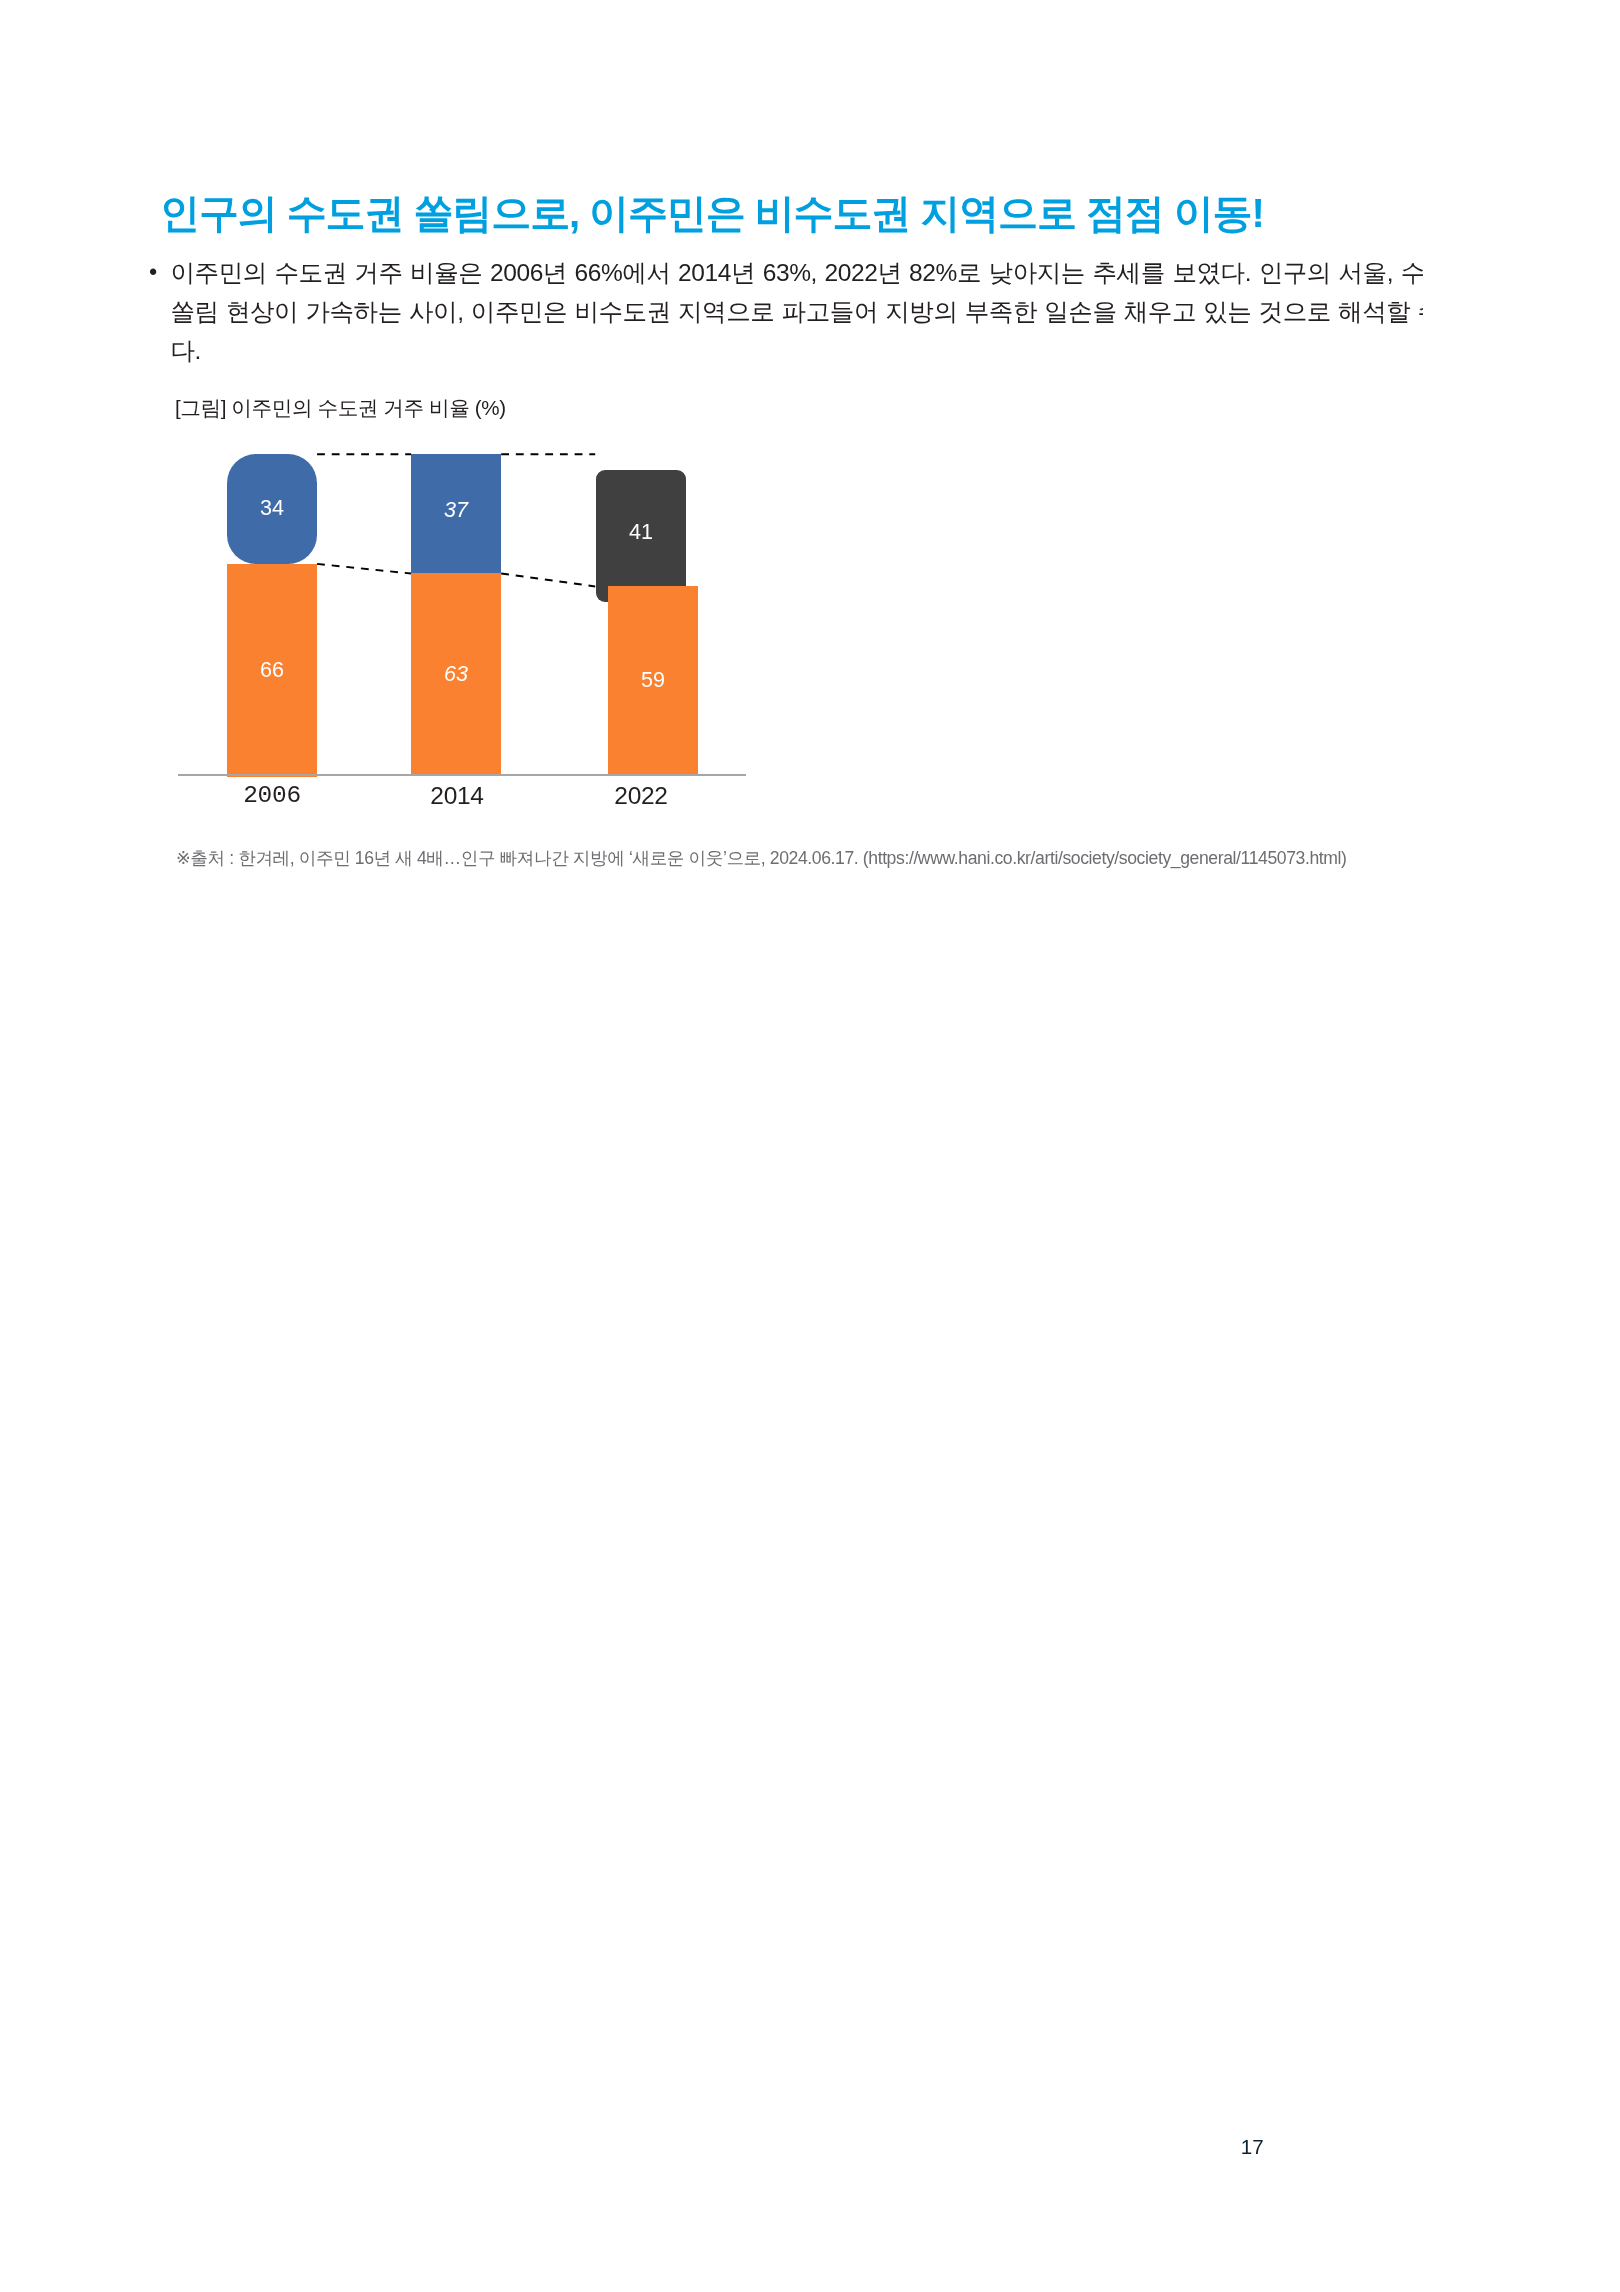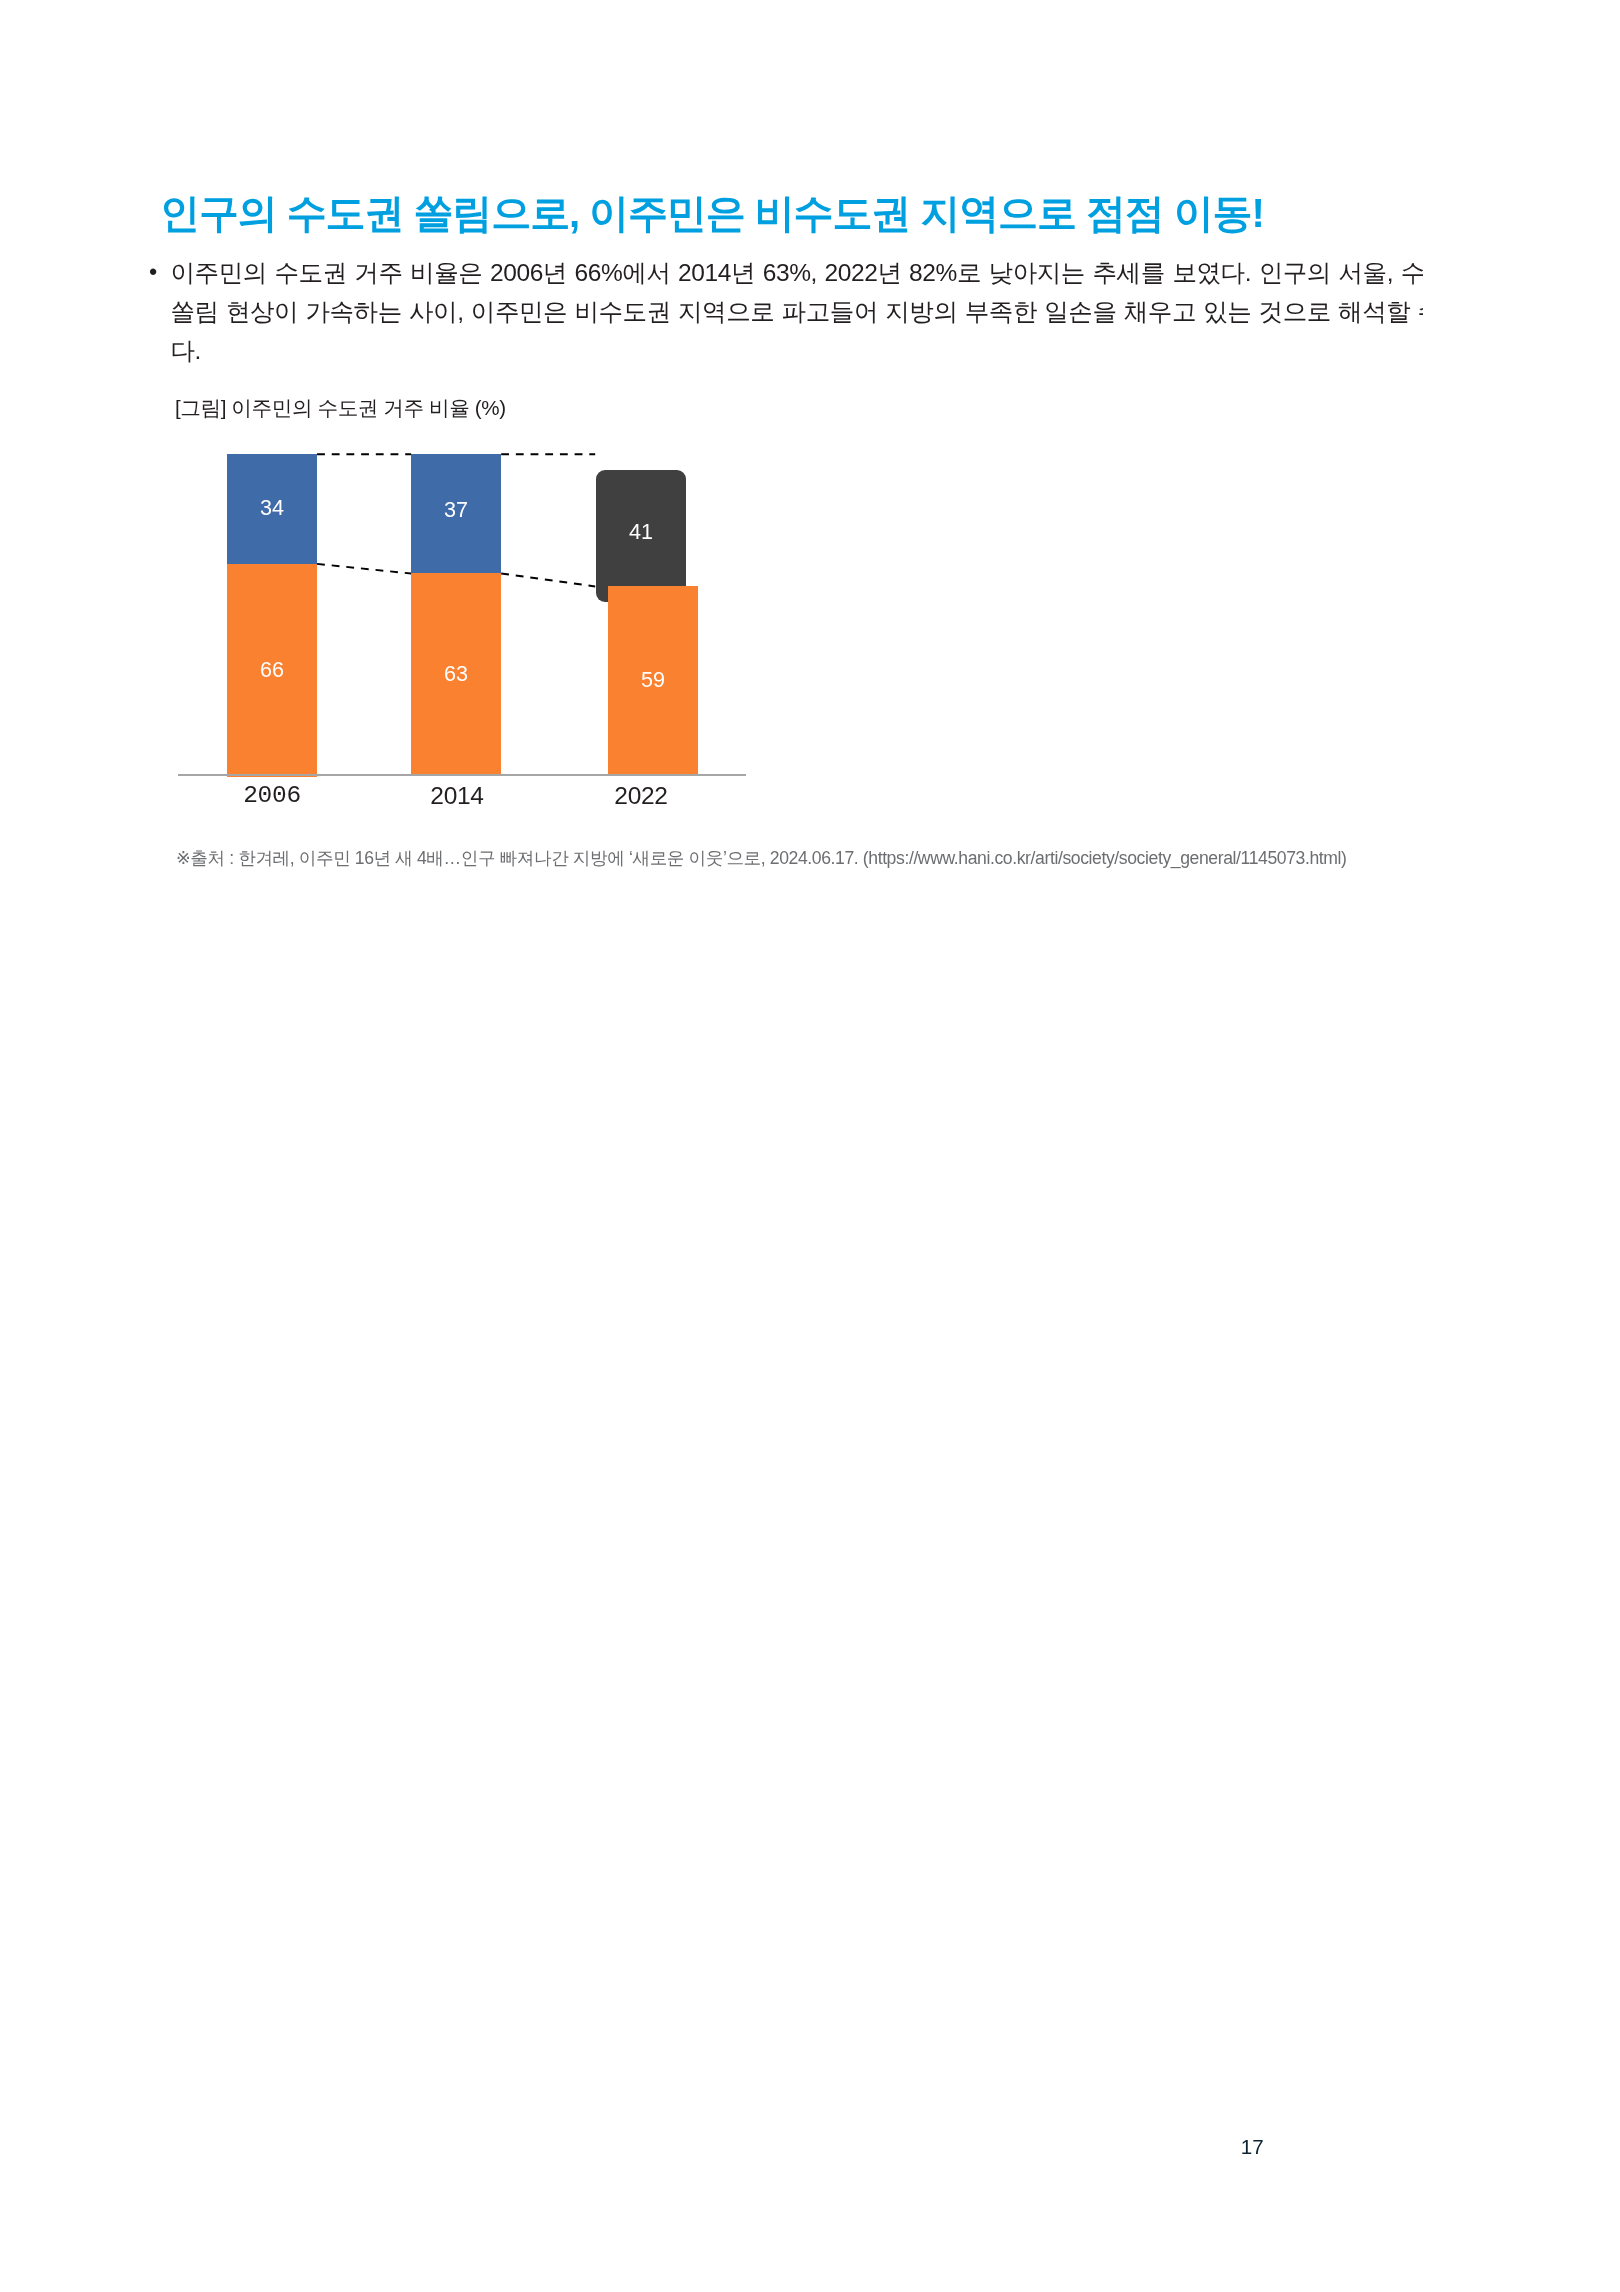--- a/index.html
+++ b/index.html
@@ -217,7 +217,7 @@
     <div id="chart-plot">
 
       <div class="bar-group" style="left:49px;">
-        <div class="bar-seg seg-top" style="top:0; height:110px; background:#3F6CA8;">
+        <div class="bar-seg seg-top" style="top:0; height:110px; background:#3F6CA8;border-radius:29px;">
           <span class="seg-label" style="top:43px;">34</span>
         </div>
         <div class="bar-seg seg-bottom" style="top:110px; height:213px; background:#F9812F;">

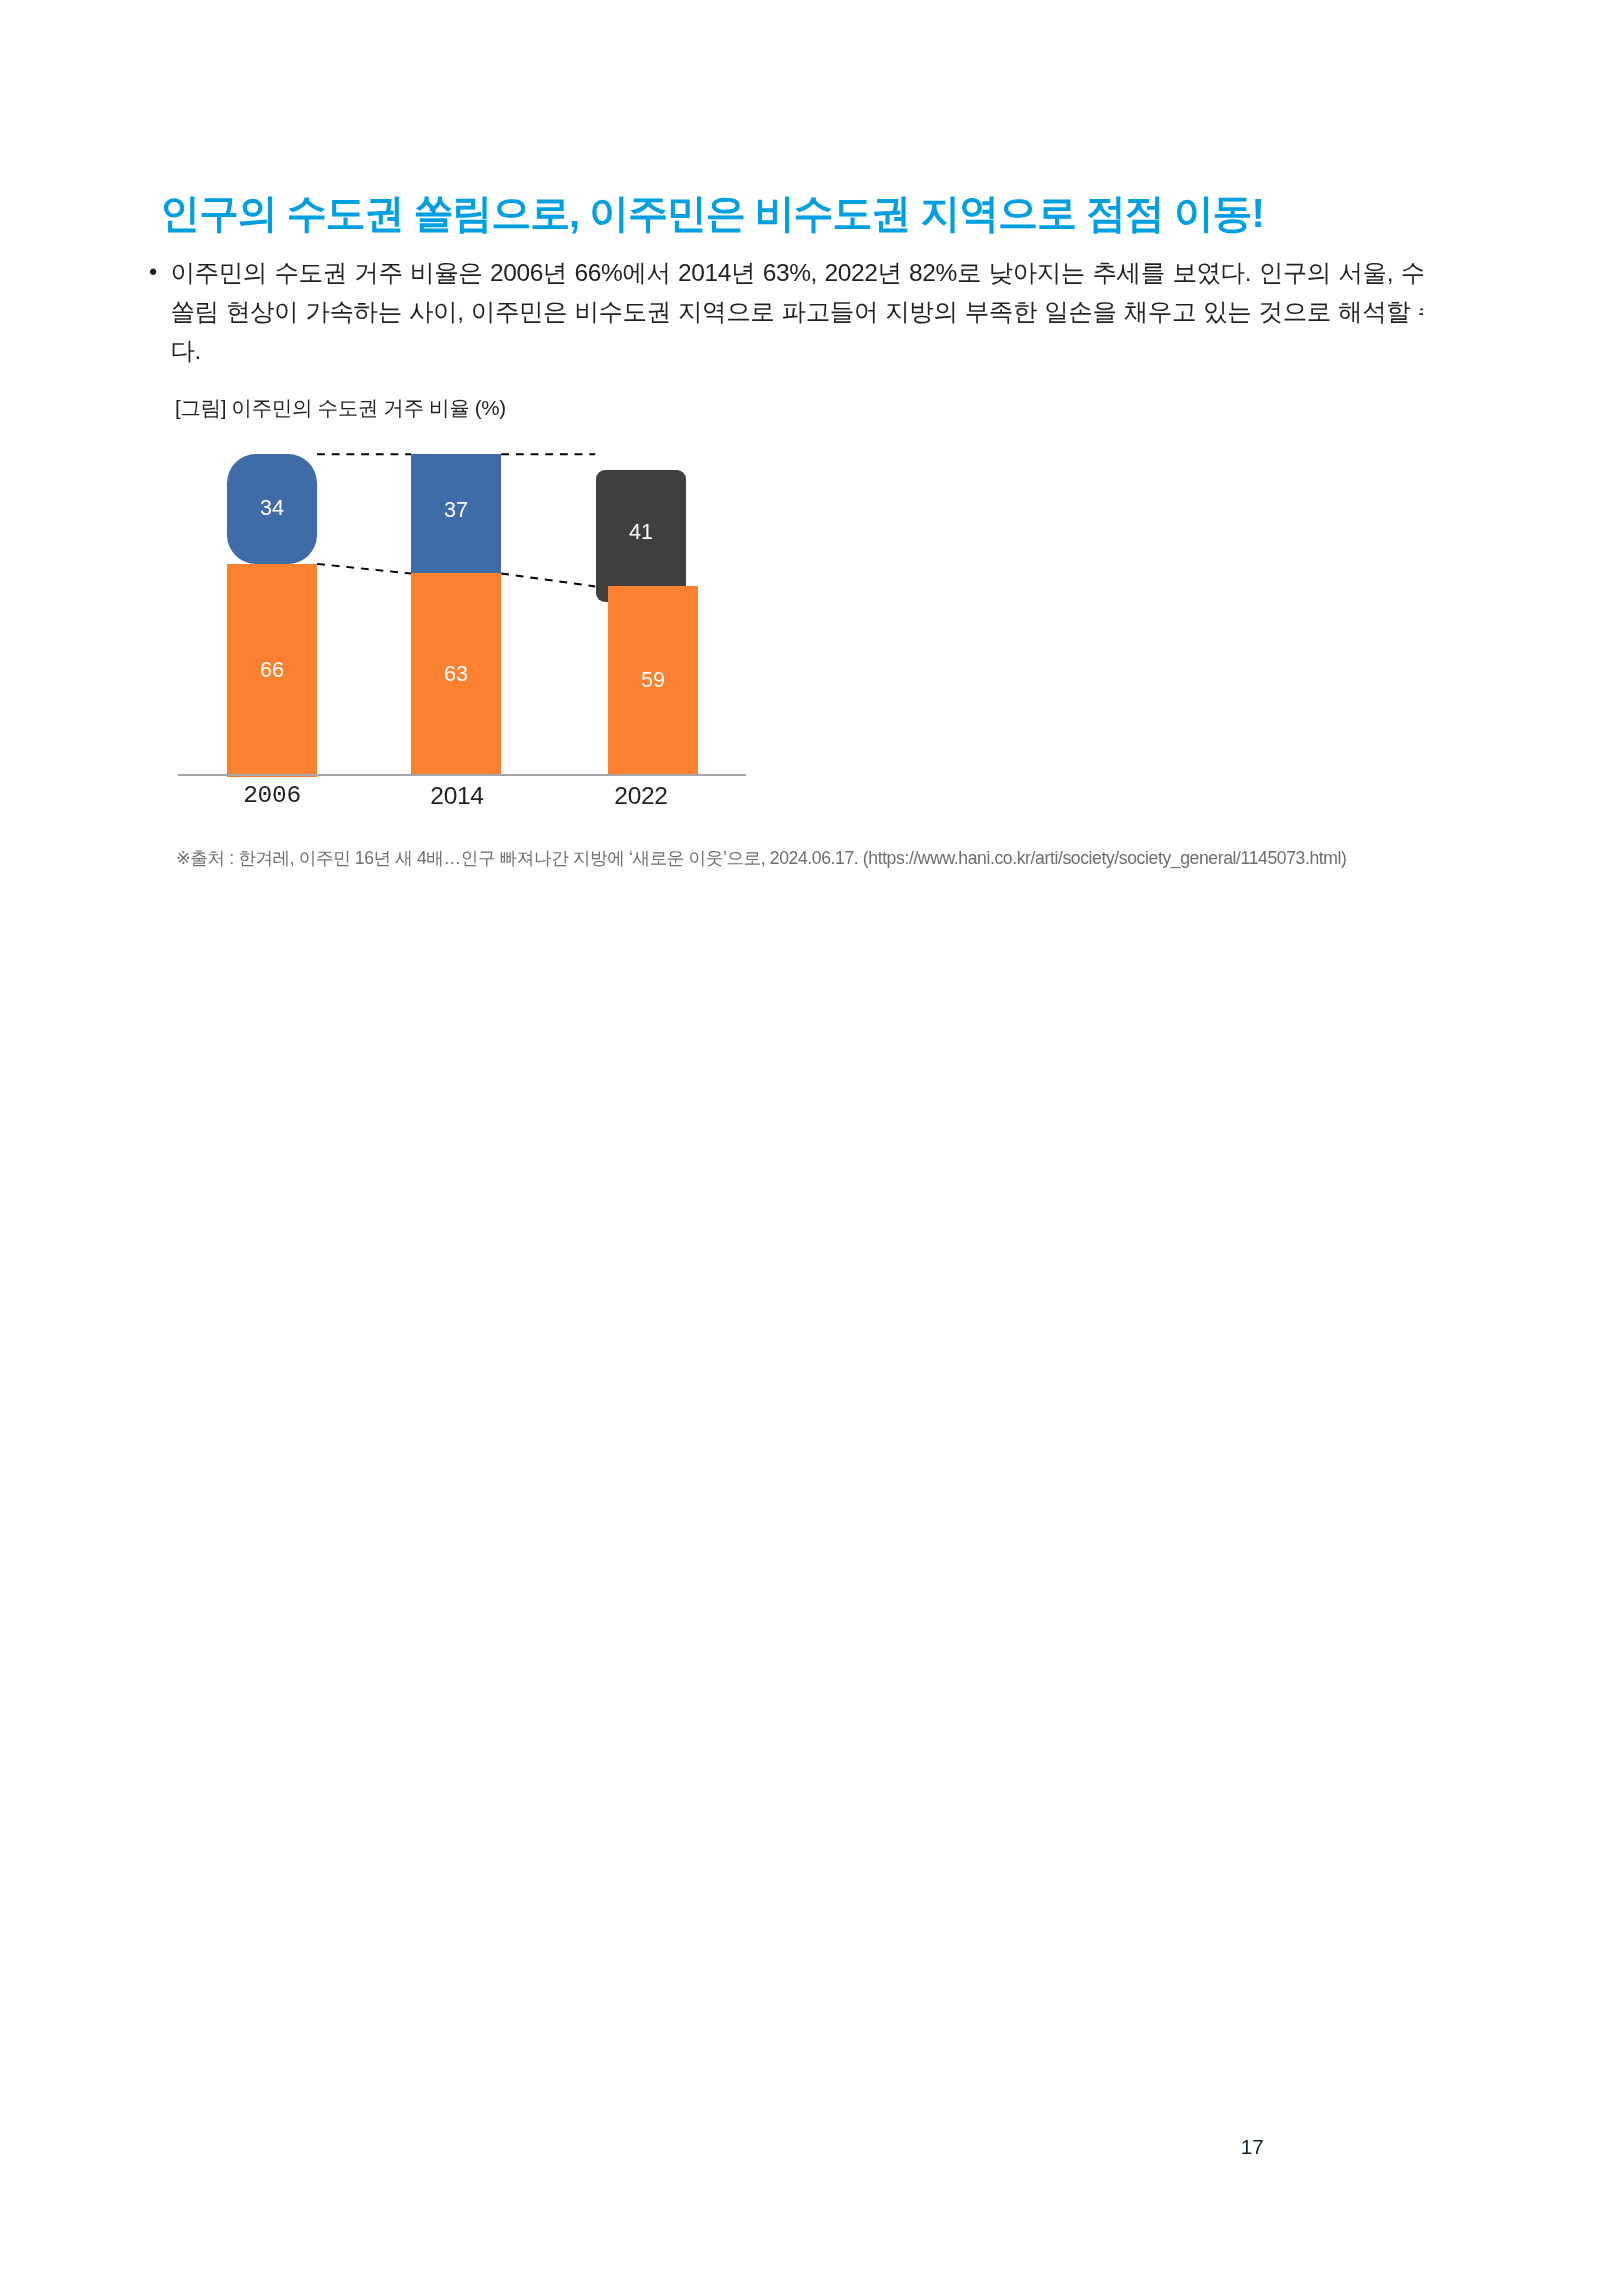--- a/index.html
+++ b/index.html
@@ -225,7 +225,7 @@
         </div>
       </div>
 
-      <div class="bar-group" style="left:233px;">
+      <div class="bar-group" style="left:233px;font-style:italic;">
         <div class="bar-seg seg-top" style="top:0; height:119px; background:#3F6CA8;">
           <span class="seg-label" style="top:45px;">37</span>
         </div>

